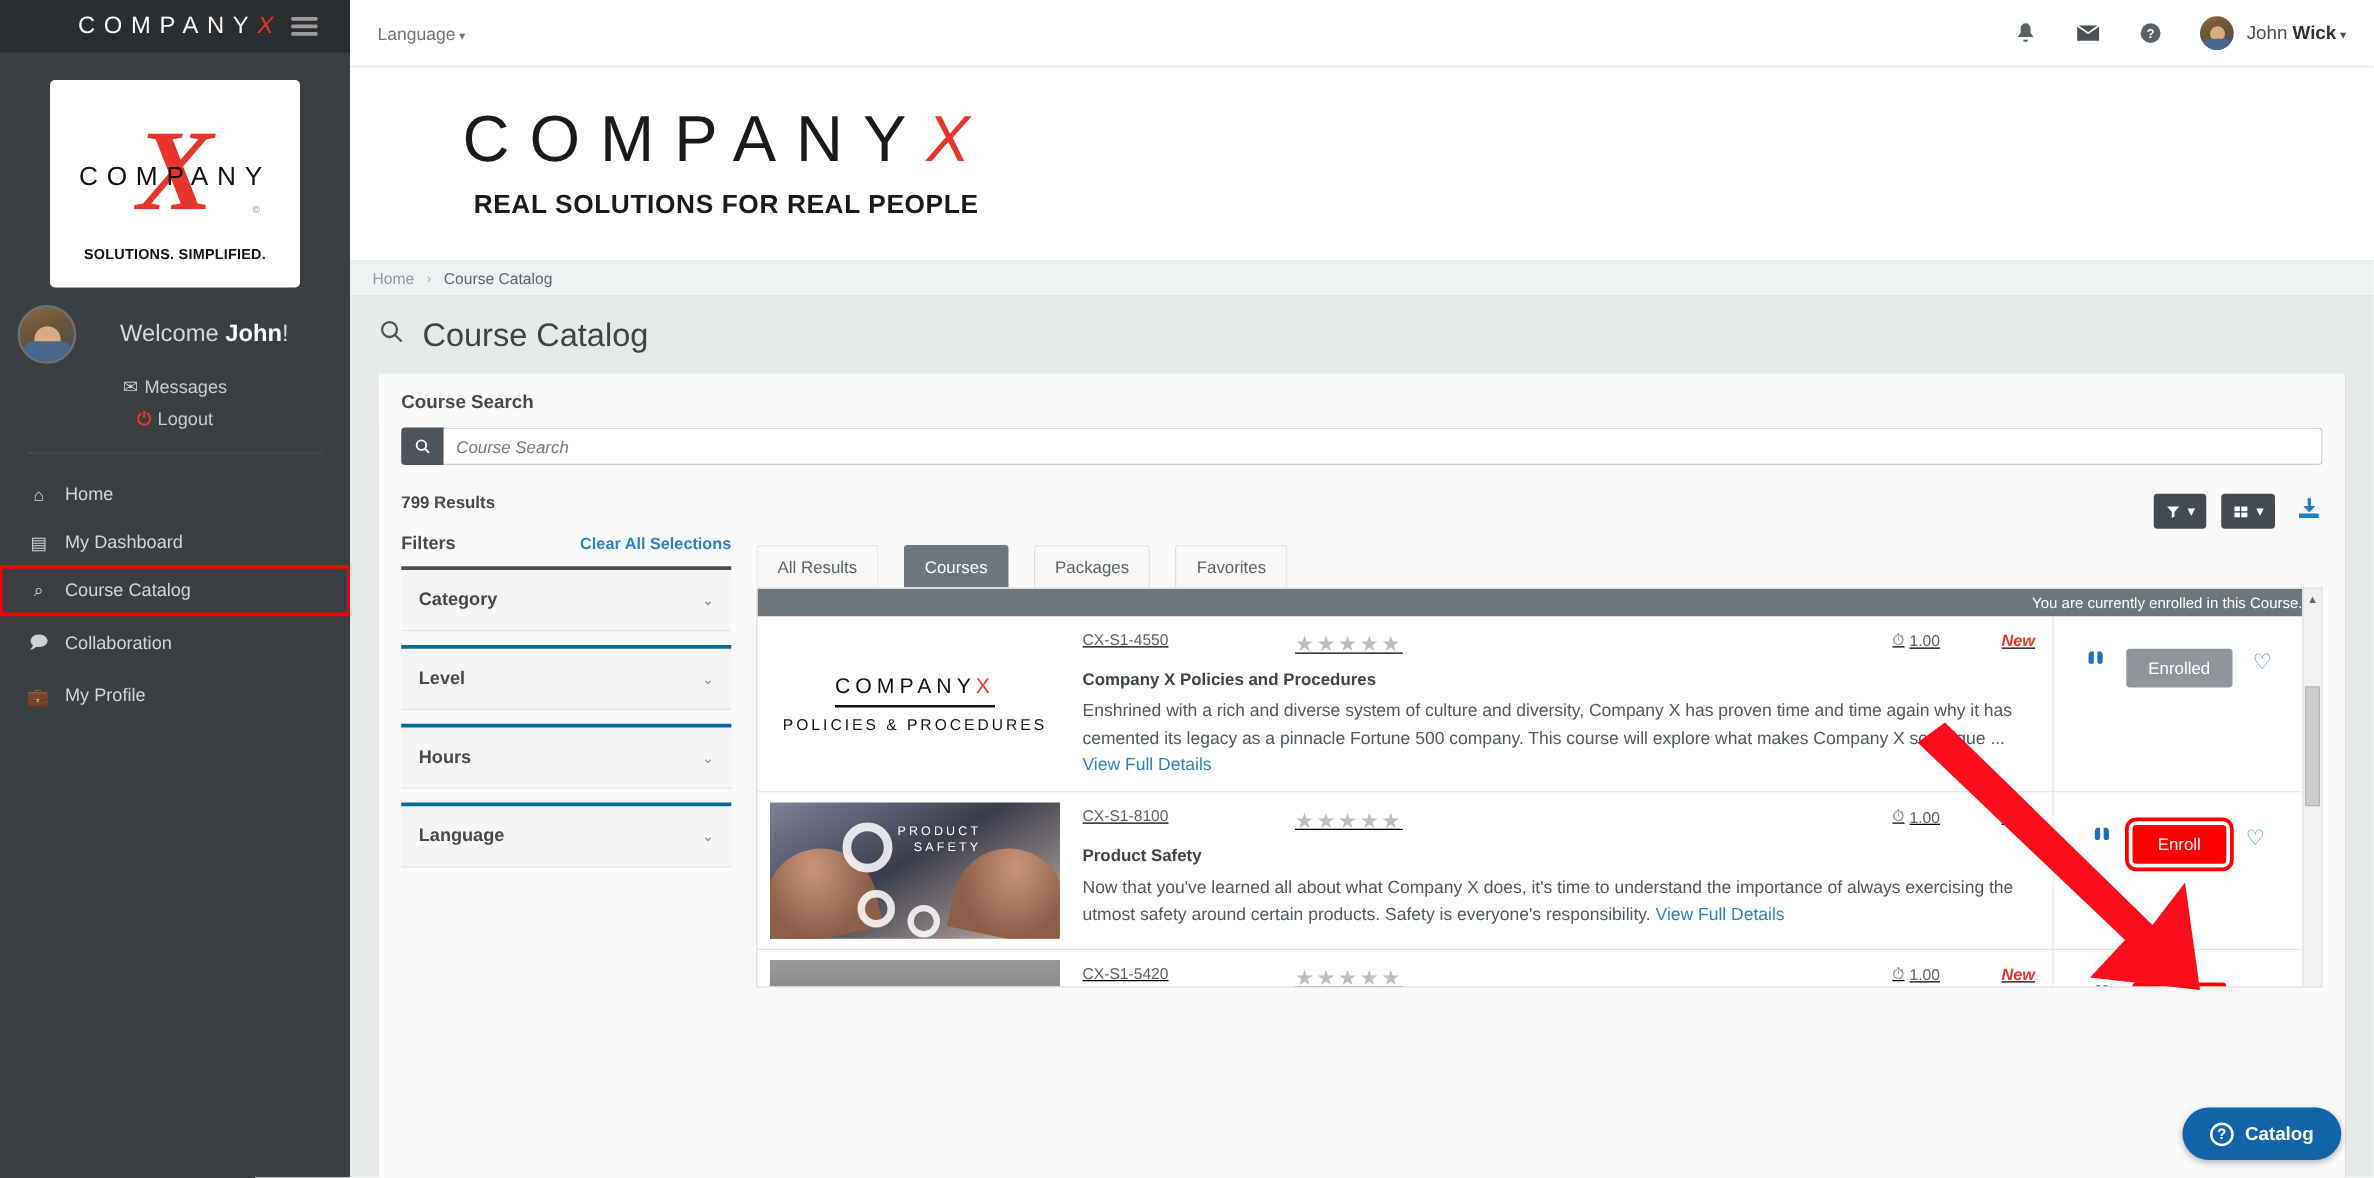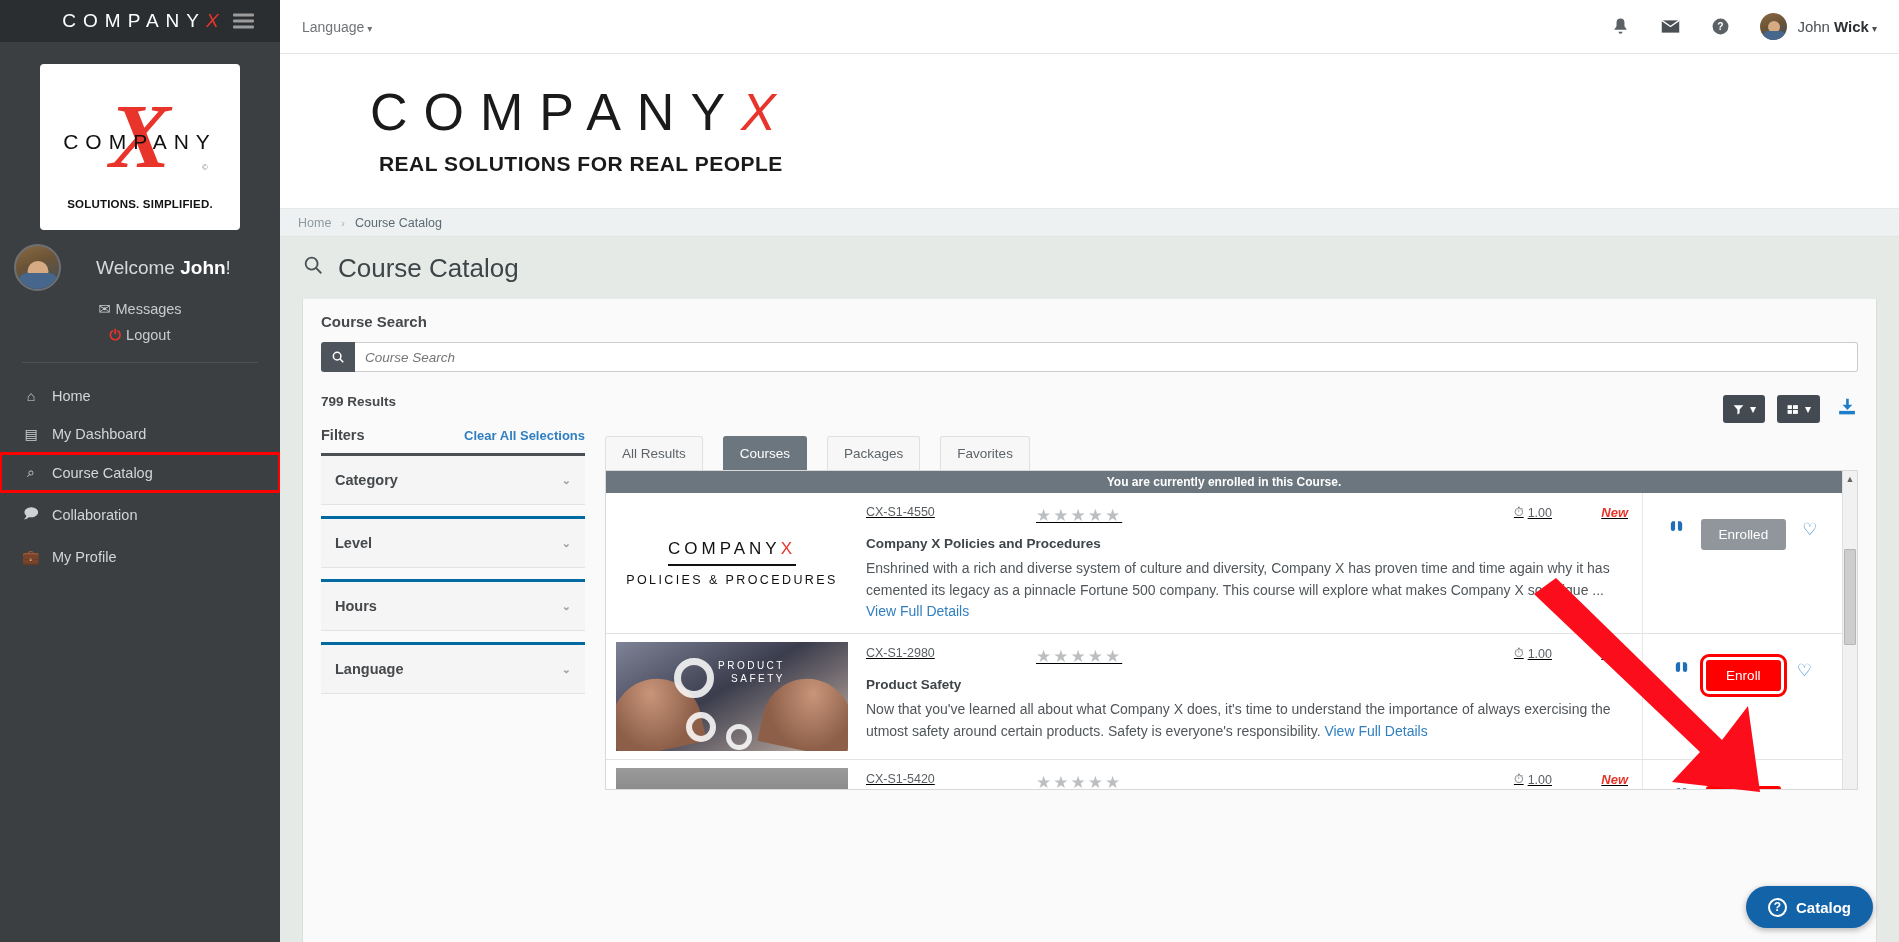--- a/index.html
+++ b/index.html
@@ -227,8 +227,8 @@
   .cards-scroll { flex: 1; overflow: hidden; }
   .card { border-bottom: 1px solid #e3e3e3; background: #fff; }
   .card-banner {
-    background: #6b767e; color: #fff; text-align: center;
-    font-size: 12px; padding: 4px 0; font-weight: 700;
+    background: #6b767e; color: #fff; text-align: right;
+    font-size: 12px; padding: 4px 0; font-weight: 400;
   }
   .card-body { display: flex; min-height: 125px; }
   .card-thumb {

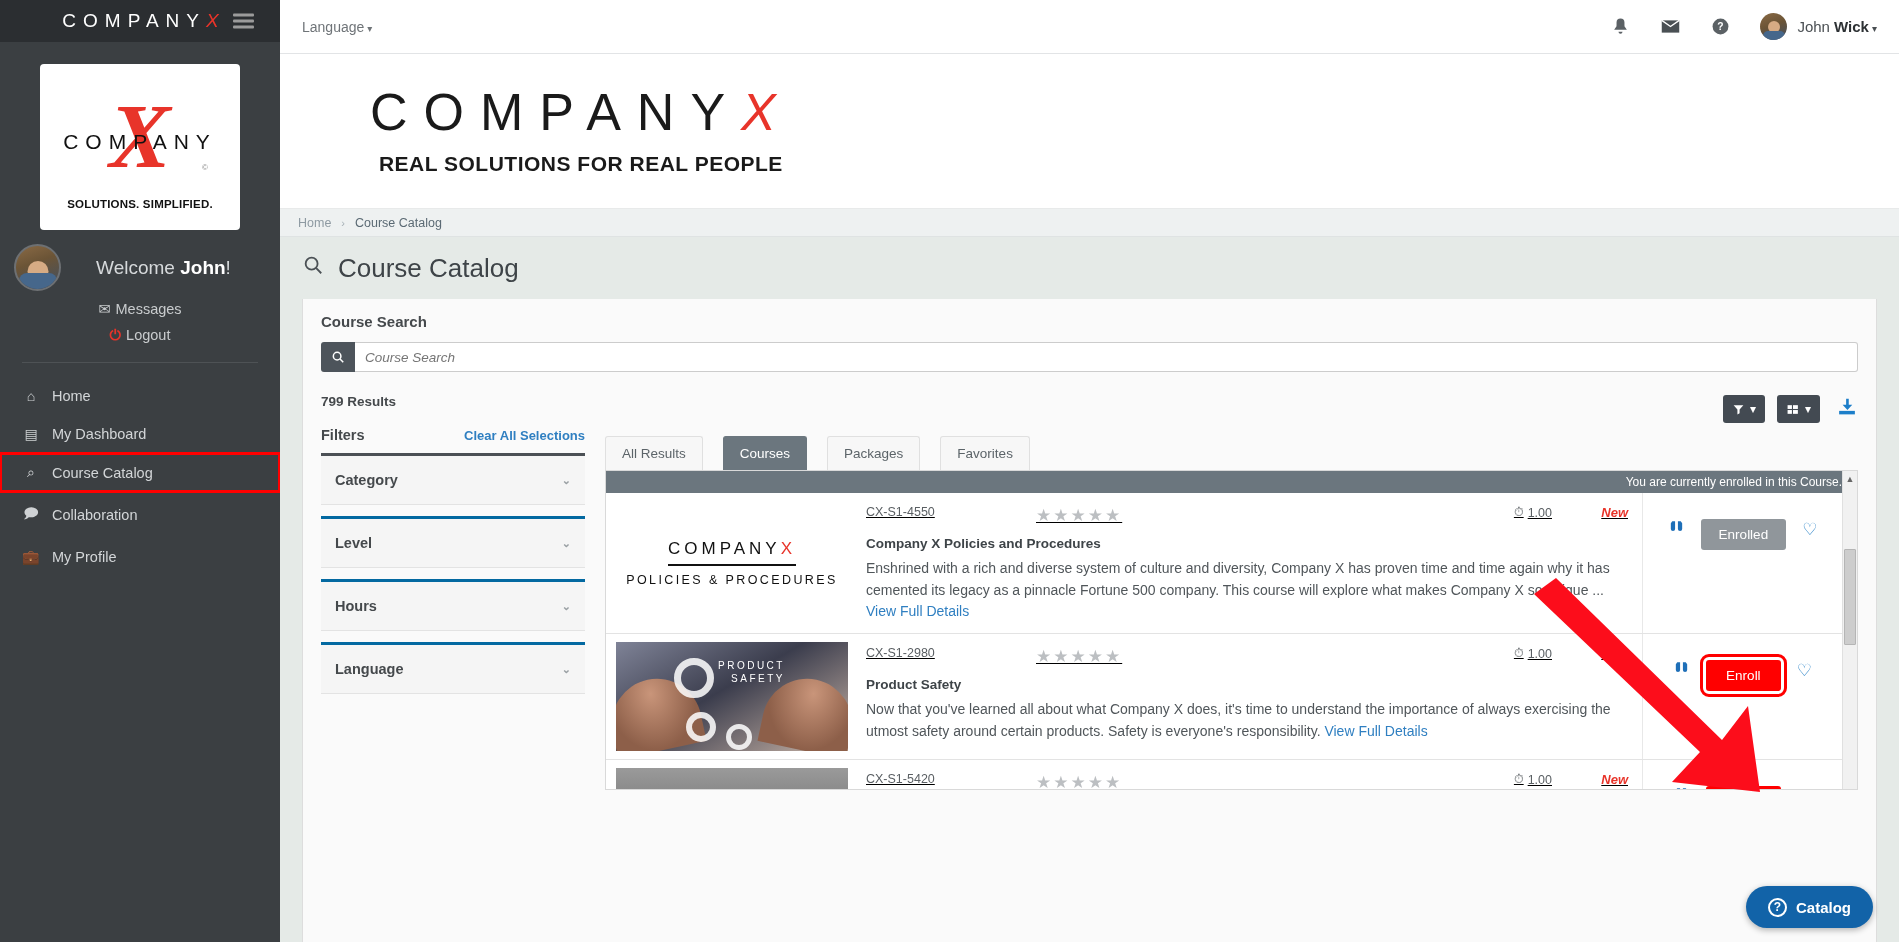--- a/index.html
+++ b/index.html
@@ -578,7 +578,7 @@
                     </div>
                     <div class="card-mid">
                       <div class="card-top-row">
-                        <span class="course-code">CX-S1-2980</span>
+                        <span class="course-code">CX-S1-8100</span>
                         <span class="stars">★★★★★</span>
                         <span class="hours">
                           <span>⏱</span>

